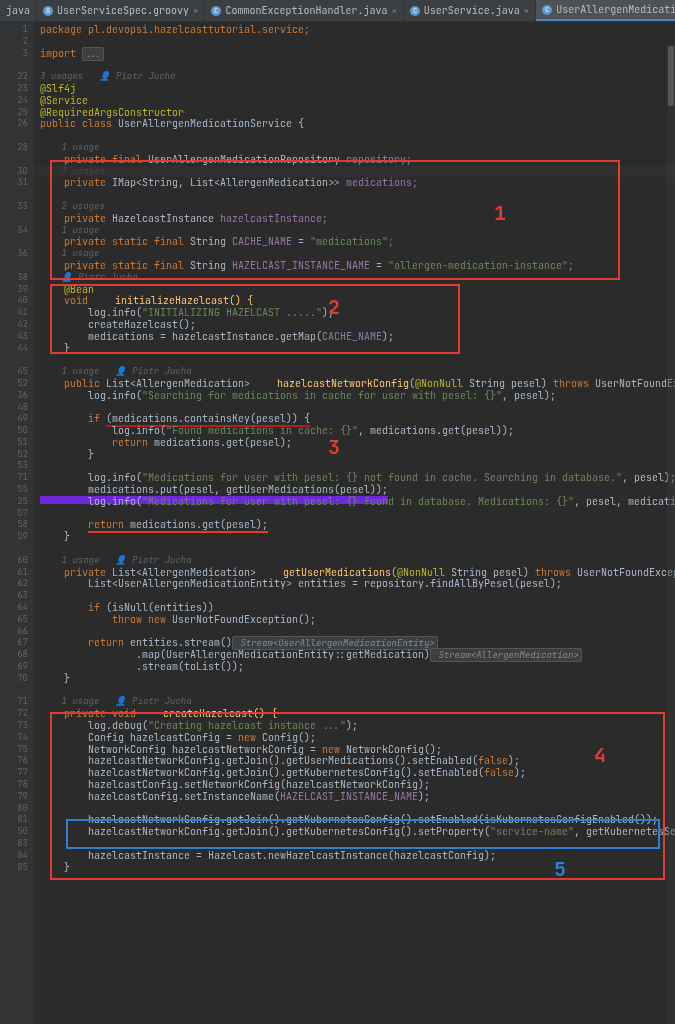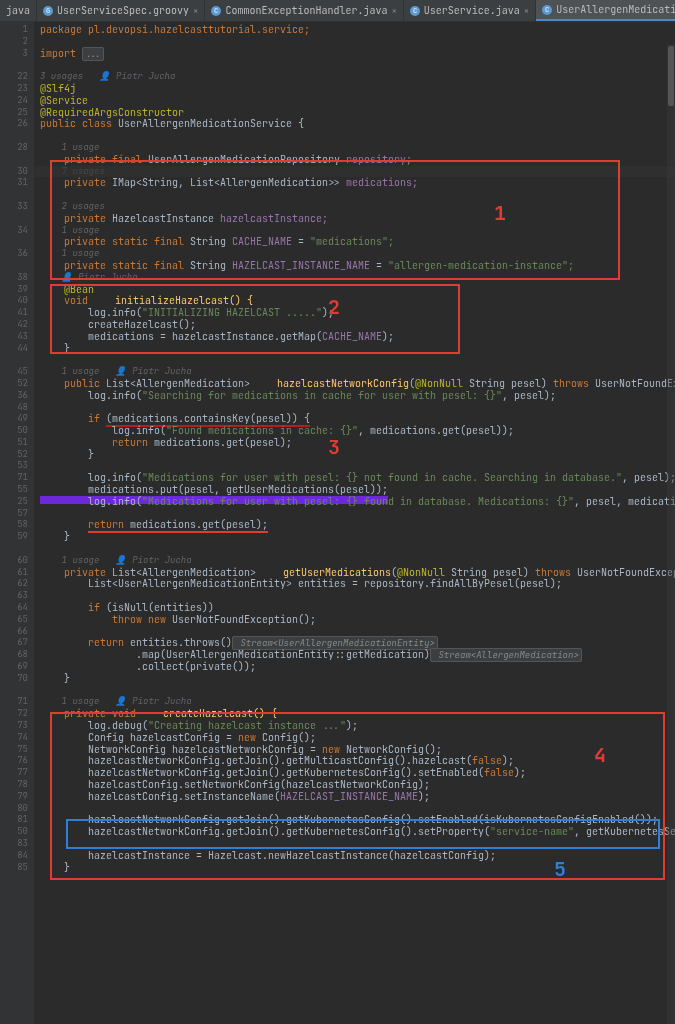--- a/index.html
+++ b/index.html
@@ -250,7 +250,7 @@
     <div class="line"><span class="kw">        if </span><span>(isNull(entities))</span></div>
     <div class="line"><span class="kw">            throw new </span><span>UserNotFoundException();</span></div>
     <div class="line"></div>
-    <div class="line"><span class="kw">        return </span><span>entities.throws()</span><span class="hint folded"> Stream&lt;UserAllergenMedicationEntity&gt;</span></div>
+    <div class="line"><span class="kw">        return </span><span>entities.stream()</span><span class="hint folded"> Stream&lt;UserAllergenMedicationEntity&gt;</span></div>
     <div class="line"><span>                .map(UserAllergenMedicationEntity::</span><span class="param">getMedication)</span><span class="hint folded"> Stream&lt;AllergenMedication&gt;</span></div>
     <div class="line"><span>                .collect(private());</span></div>
     <div class="line"><span>    }</span></div>

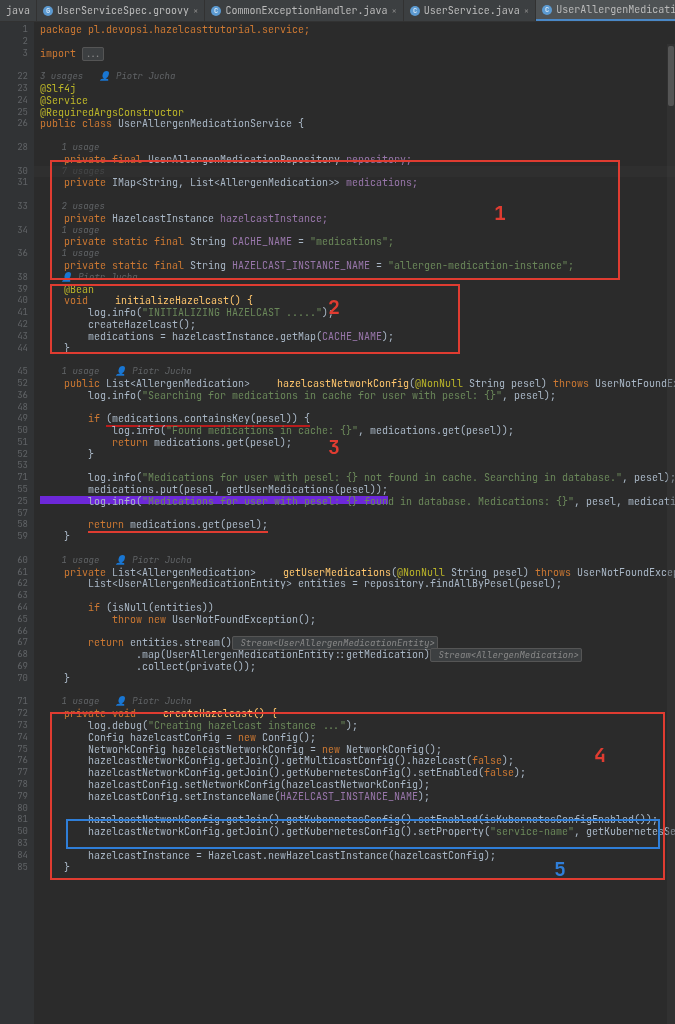--- a/index.html
+++ b/index.html
@@ -252,7 +252,7 @@
     <div class="line"></div>
     <div class="line"><span class="kw">        return </span><span>entities.stream()</span><span class="hint folded"> Stream&lt;UserAllergenMedicationEntity&gt;</span></div>
     <div class="line"><span>                .map(UserAllergenMedicationEntity::</span><span class="param">getMedication)</span><span class="hint folded"> Stream&lt;AllergenMedication&gt;</span></div>
-    <div class="line"><span>                .collect(private());</span></div>
+    <div class="line"><span>                .stream(toList());</span></div>
     <div class="line"><span>    }</span></div>
     <div class="line"></div>
     <div class="line hint">    <span>1 usage   </span>👤 <span>Piotr Jucha</span></div>

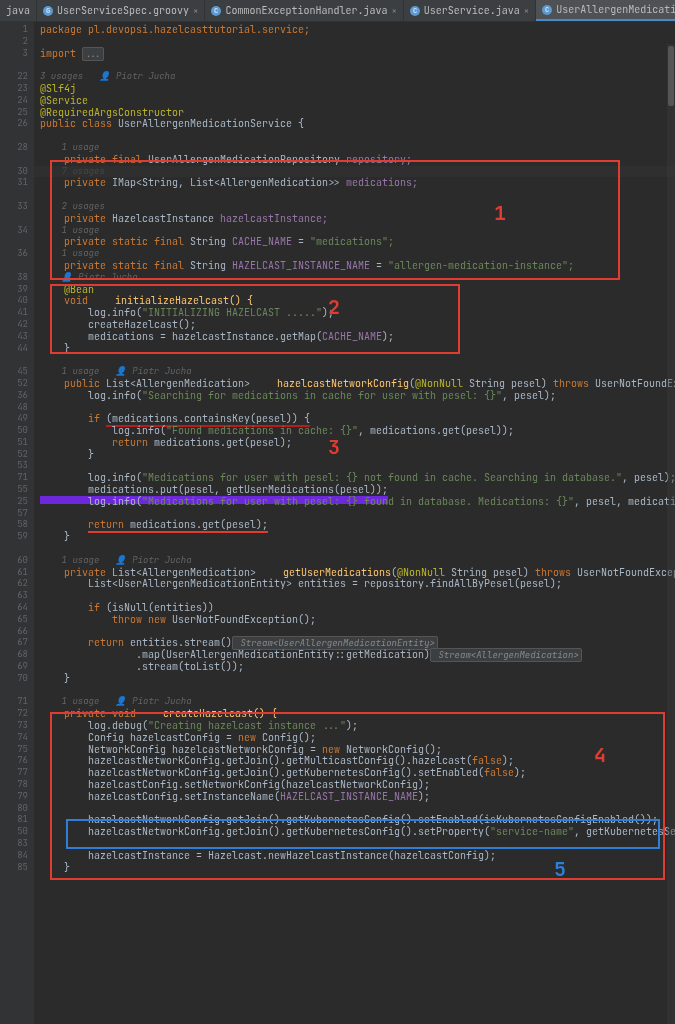--- a/index.html
+++ b/index.html
@@ -260,7 +260,7 @@
     <div class="line"><span class="param">        log.debug(</span><span class="str">"Creating hazelcast instance ..."</span><span>);</span></div>
     <div class="line"><span>        Config hazelcastConfig = </span><span class="kw">new </span><span>Config();</span></div>
     <div class="line"><span>        NetworkConfig hazelcastNetworkConfig = </span><span class="kw">new </span><span>NetworkConfig();</span></div>
-    <div class="line"><span>        hazelcastNetworkConfig.getJoin().getMulticastConfig().hazelcast(</span><span class="kw">false</span><span>);</span></div>
+    <div class="line"><span>        hazelcastNetworkConfig.getJoin().getUserMedications().setEnabled(</span><span class="kw">false</span><span>);</span></div>
     <div class="line"><span>        hazelcastNetworkConfig.getJoin().getKubernetesConfig().setEnabled(</span><span class="kw">false</span><span>);</span></div>
     <div class="line"><span>        hazelcastConfig.setNetworkConfig(hazelcastNetworkConfig);</span></div>
     <div class="line"><span>        hazelcastConfig.setInstanceName(</span><span class="field param">HAZELCAST_INSTANCE_NAME</span><span>);</span></div>

